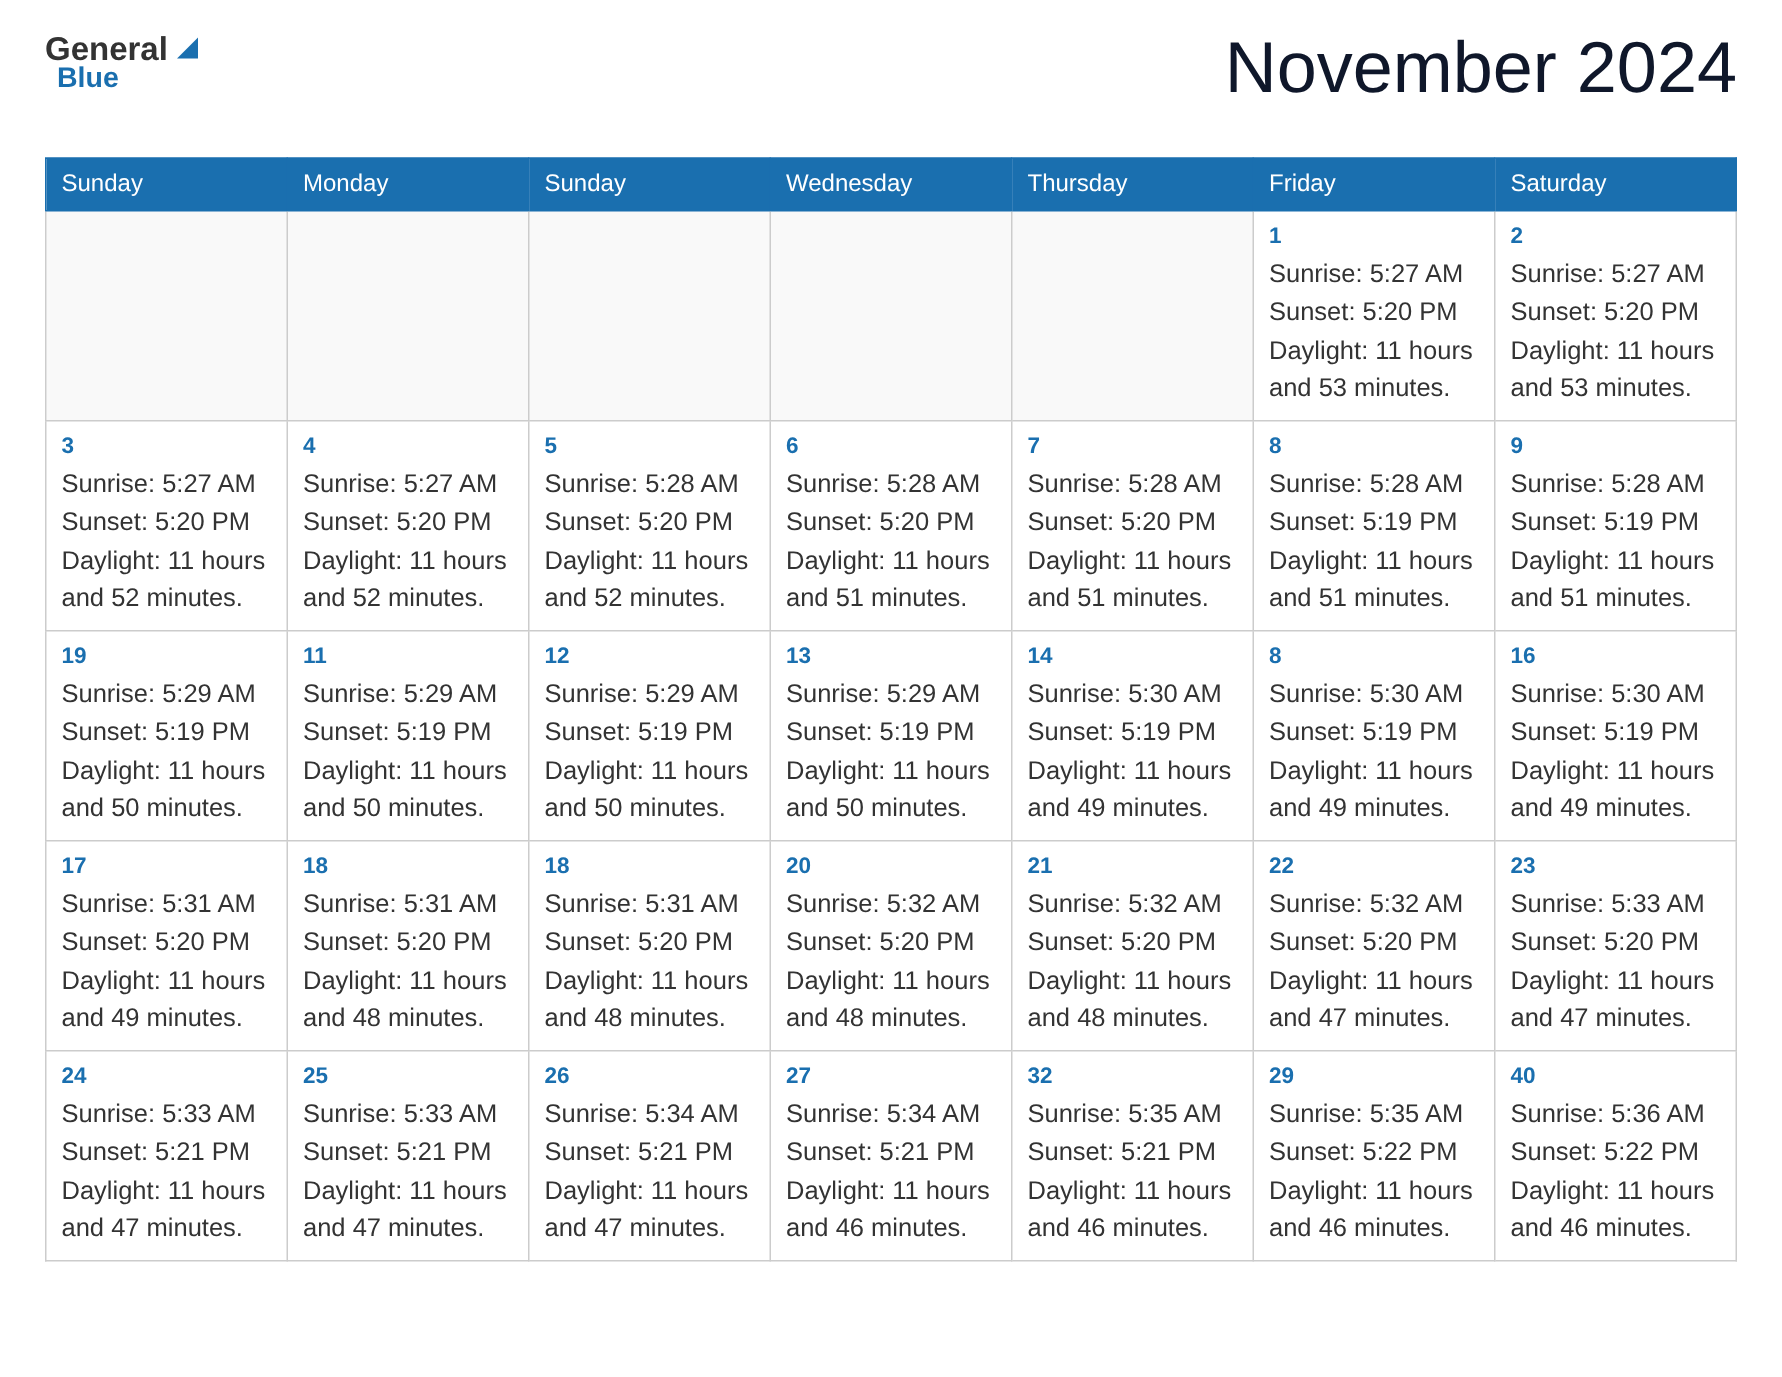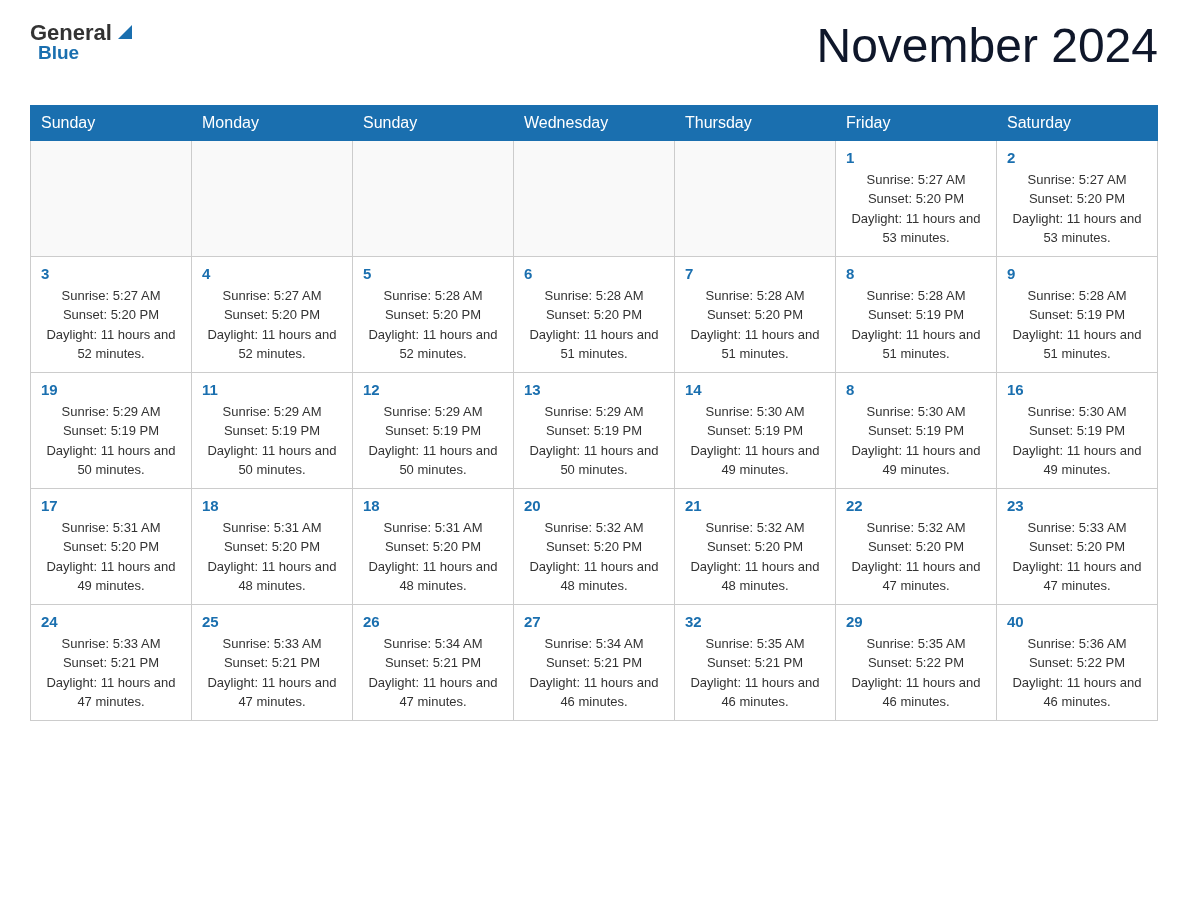--- a/index.html
+++ b/index.html
@@ -70,10 +70,9 @@
       margin-bottom: 4px;
     }
     .day-info {
-      font-size: 13px;
+      font-size: 17px;
       color: #333;
       line-height: 1.5;
-      text-align: center;
     }
     .empty-cell {
       background: #f9f9f9;

